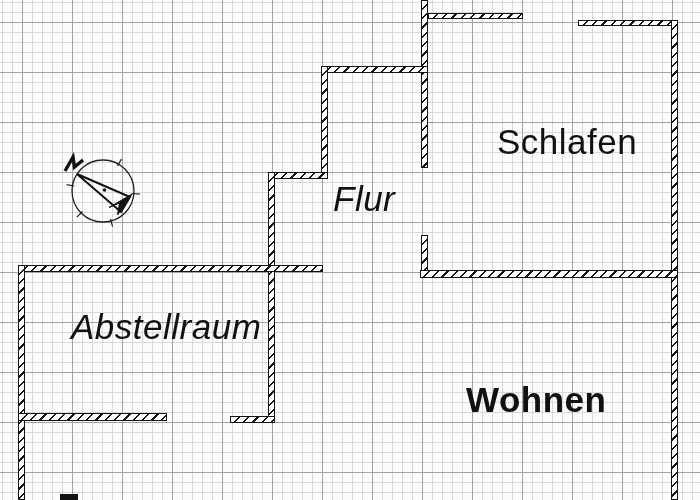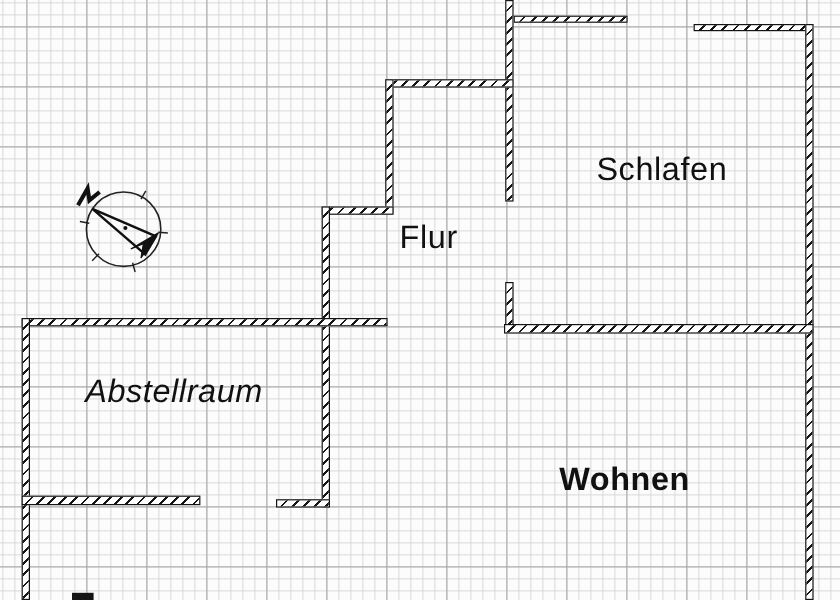--- a/index.html
+++ b/index.html
@@ -35,7 +35,7 @@
   .room-label{
     position:absolute;
     color:#111111;
-    font-size:27px;
+    font-size:35px;
     line-height:27px;
     white-space:nowrap;
     letter-spacing:0.5px;

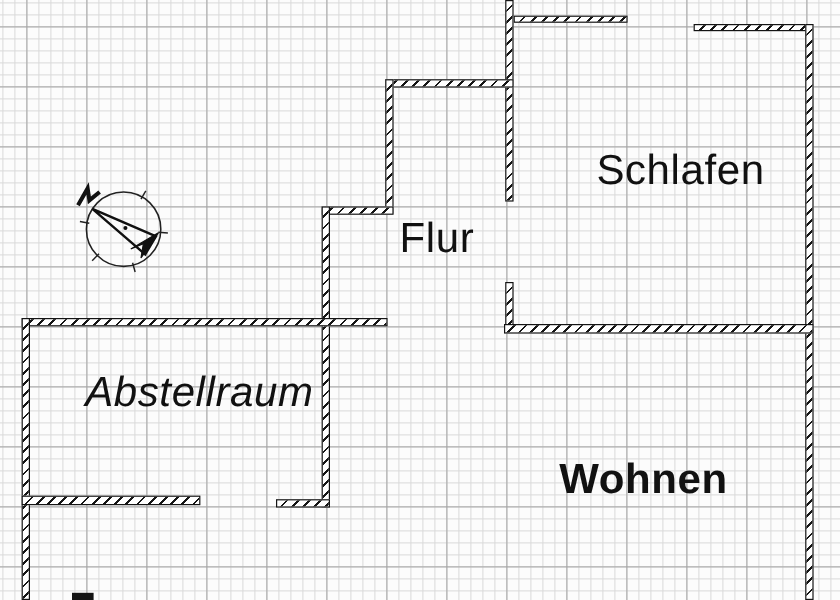--- a/index.html
+++ b/index.html
@@ -66,7 +66,7 @@
     </div>
 
   <div class="room-label" style="left: 497px; top: 128px;">Schlafen</div>
-  <div class="room-label" style="left: 333px; top: 185px;">Flur</div>
+  <div class="room-label" style="left: 333px; top: 185px; font-style: italic;">Flur</div>
   <div class="room-label" style="left: 71px; top: 313px; font-style: italic;">Abstellraum</div>
   <div class="room-label" style="left: 466px; top: 386px; font-weight: bold;">Wohnen</div>
 

